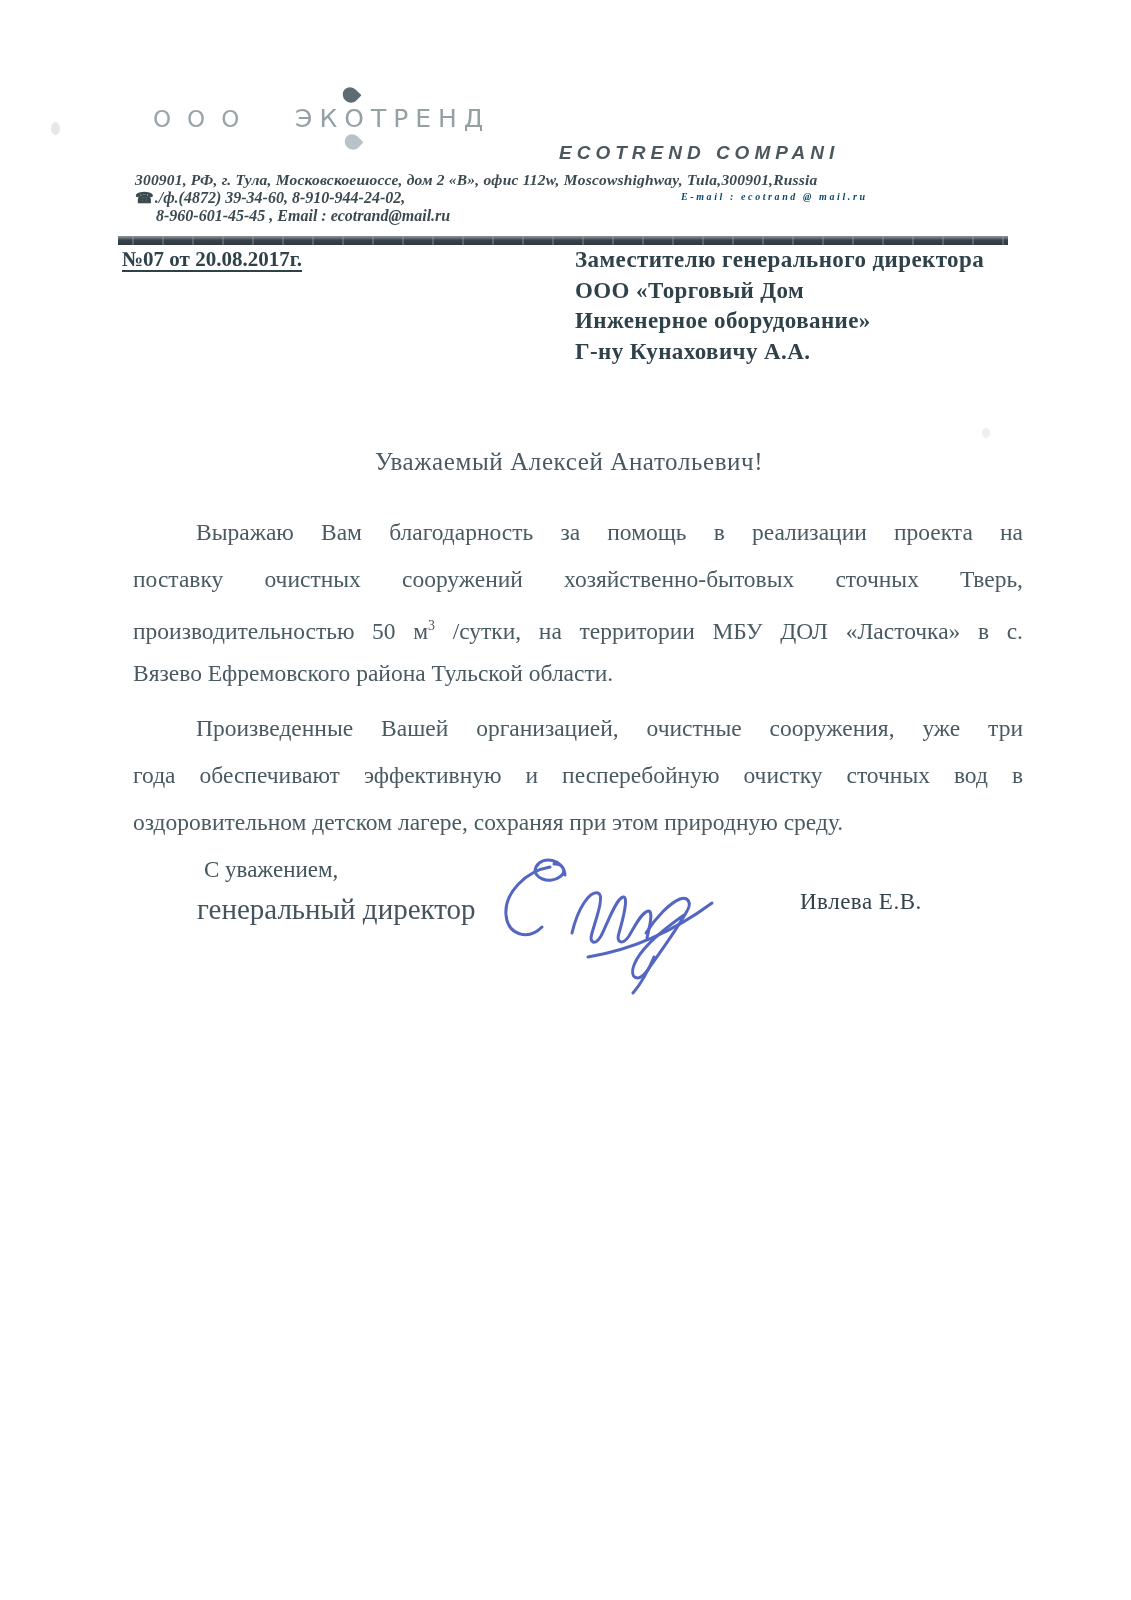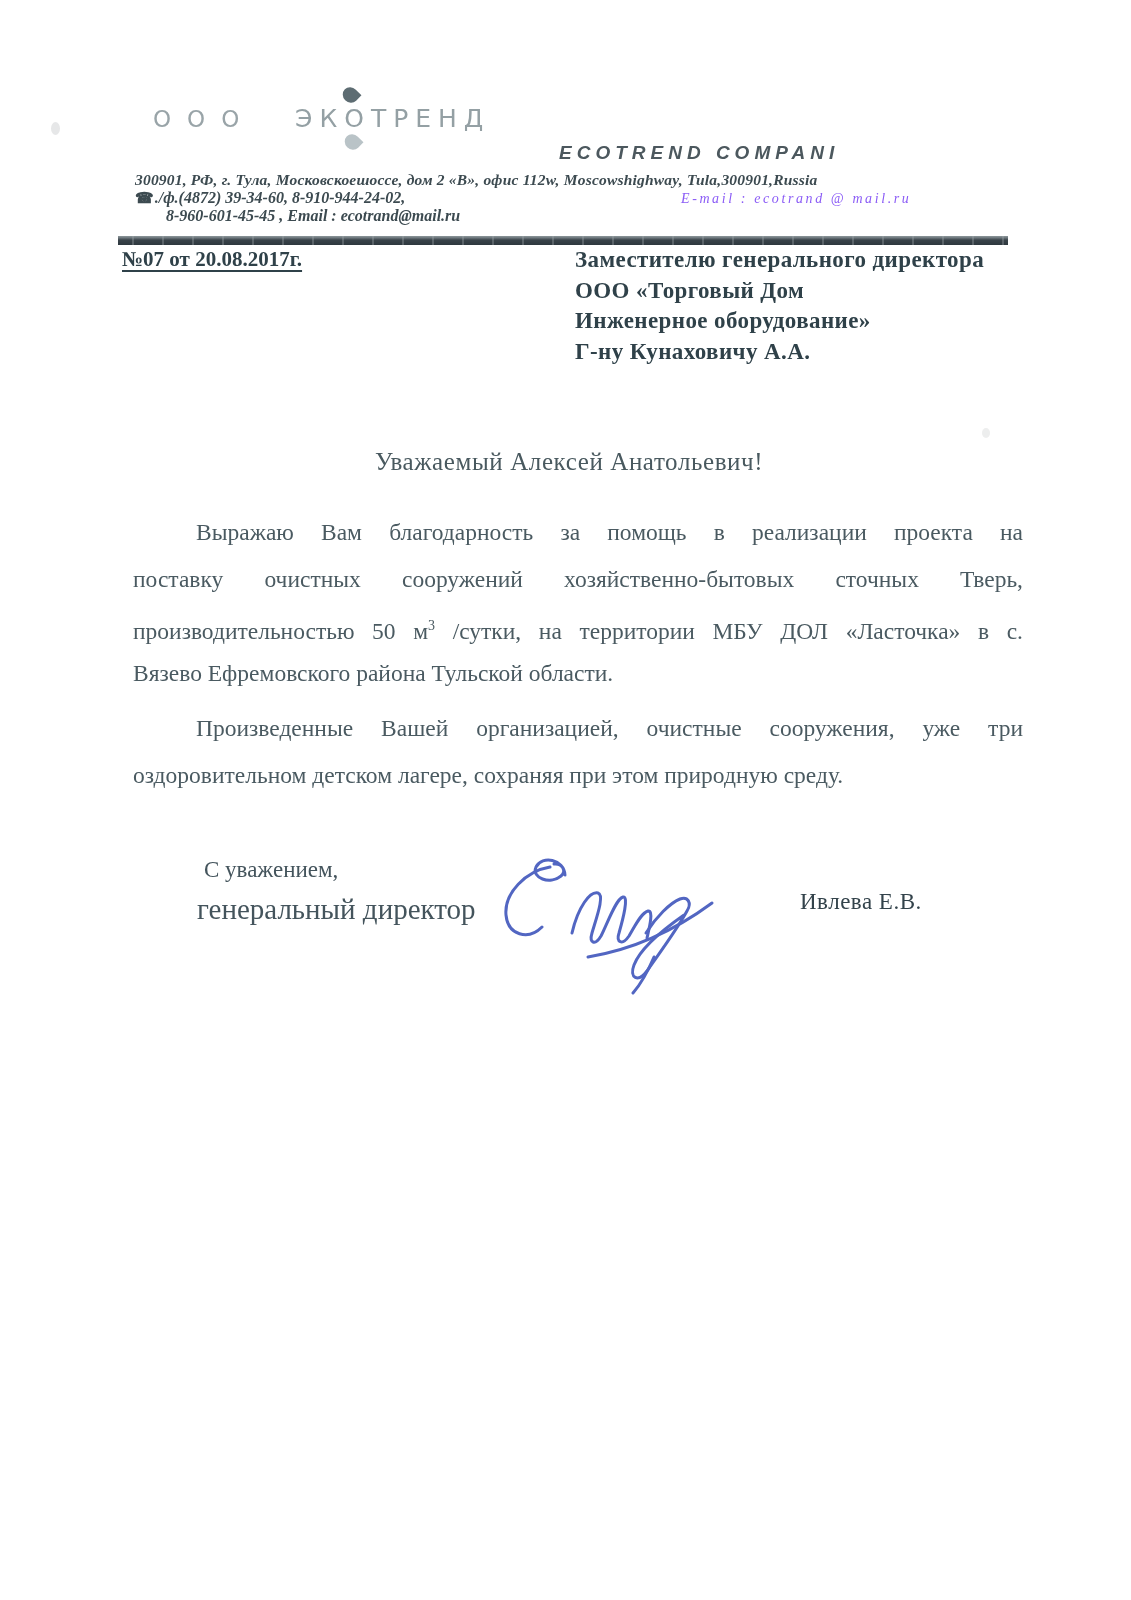--- a/index.html
+++ b/index.html
@@ -56,8 +56,8 @@
   .phone-glyph { font-style: normal; font-size: 15px; margin-right: 1px; }
   .email-right {
     position: absolute; top: 191px; left: 681px;
-    font-style: italic; font-weight: normal;
-    font-size: 14px; letter-spacing: 2.6px; color: #8b5cf6; white-space: nowrap;
+    font-style: italic; font-weight: bold;
+    font-size: 10px; letter-spacing: 2.6px; color: #0c4a6e; white-space: nowrap;
   }
   .contact-line3 {
     position: absolute; top: 207px; left: 166px;

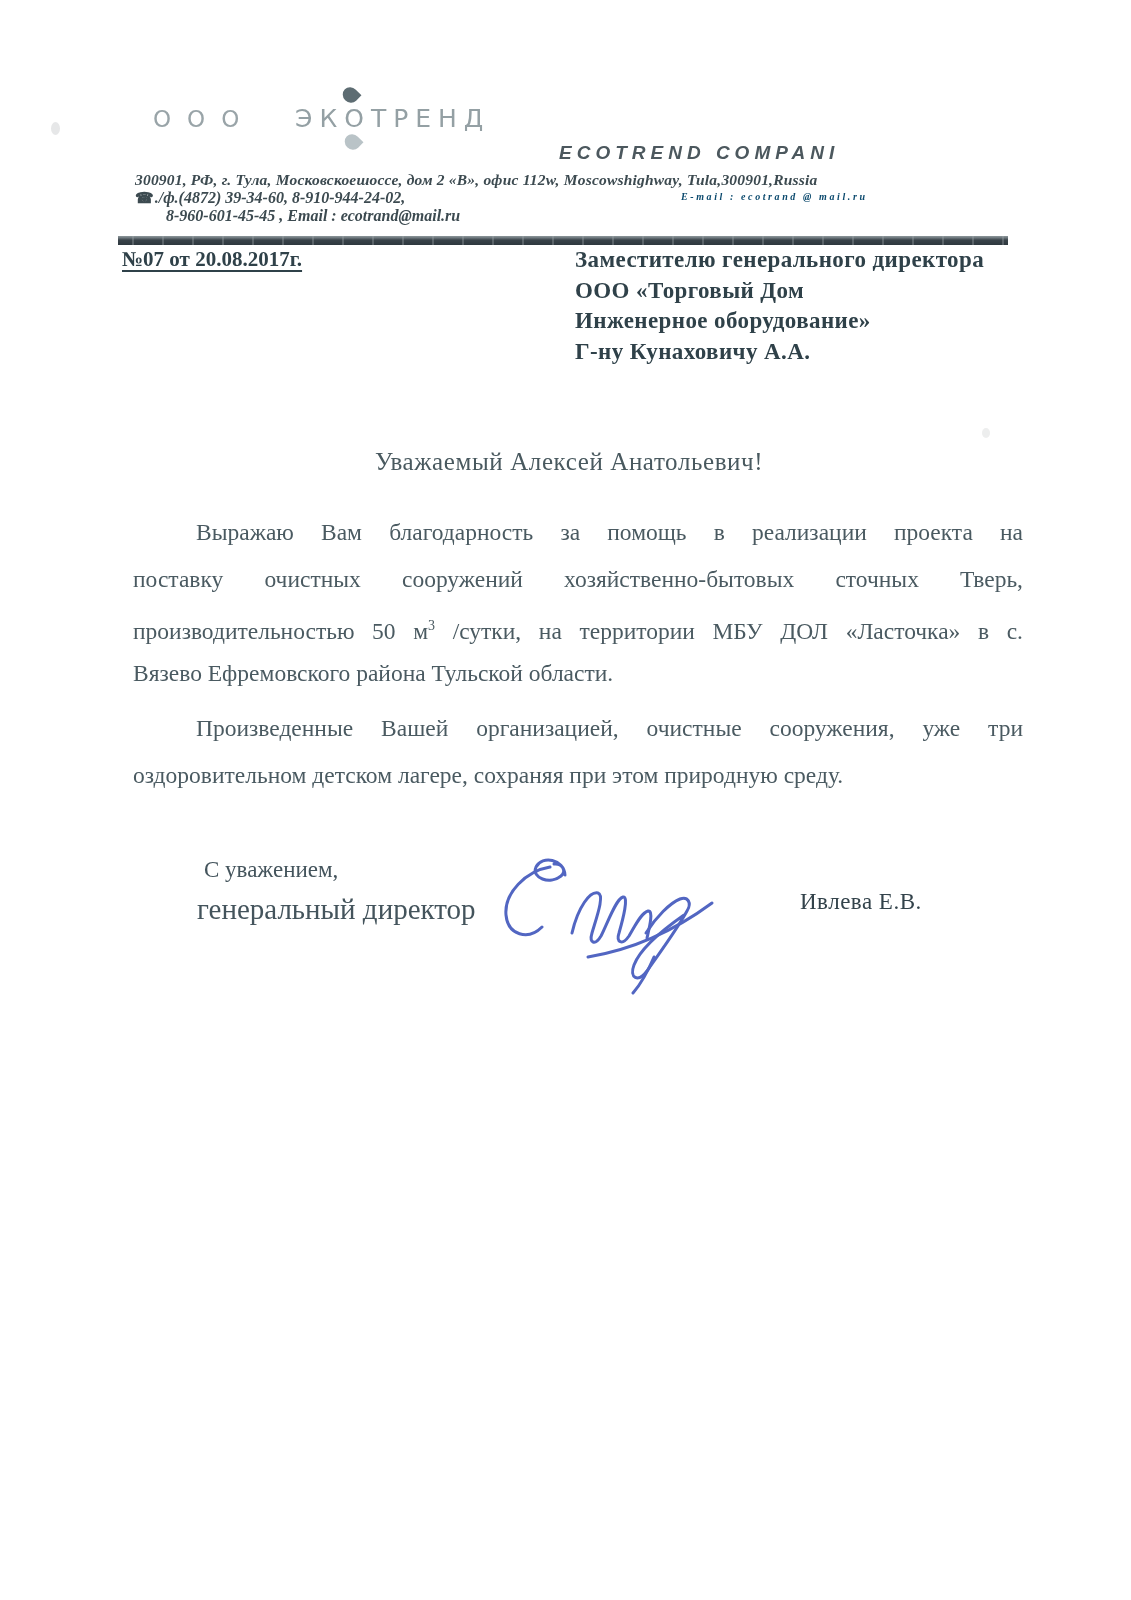--- a/index.html
+++ b/index.html
@@ -60,7 +60,7 @@
     font-size: 10px; letter-spacing: 2.6px; color: #0c4a6e; white-space: nowrap;
   }
   .contact-line3 {
-    position: absolute; top: 207px; left: 166px;
+    position: absolute; top: 207px; left: 156px;
     font-style: italic; font-weight: bold;
     font-size: 16px; color: #3c4a50; white-space: nowrap;
   }

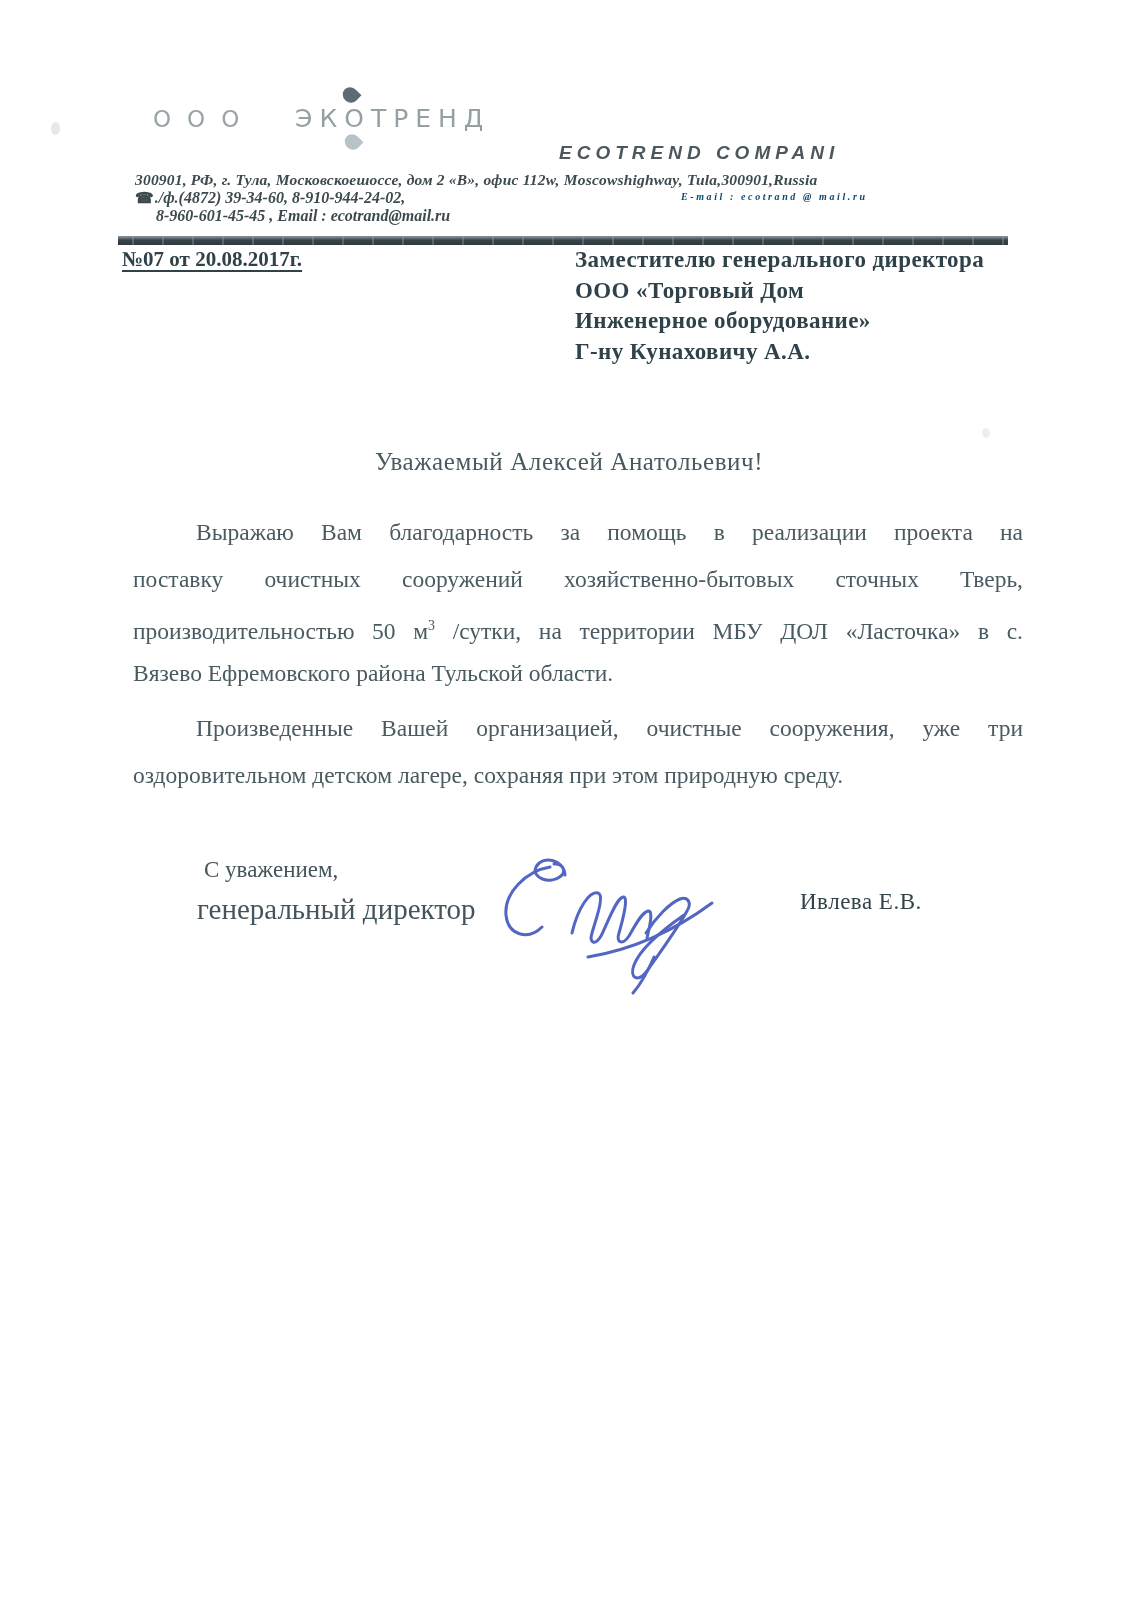--- a/index.html
+++ b/index.html
@@ -172,6 +172,7 @@
     <div class="line"><span>производительностью 50 м</span><sup>3</sup><span> /сутки, на территории МБУ ДОЛ «Ласточка» в с.</span></div>
     <div class="line left">Вязево Ефремовского района Тульской области.</div>
     <div class="line indent">Произведенные Вашей организацией, очистные сооружения, уже три</div>
+    <div class="line">года обеспечивают эффективную и песперебойную очистку сточных вод в</div>
     <div class="line left">оздоровительном детском лагере, сохраняя при этом природную среду.</div>
   </div>
 

